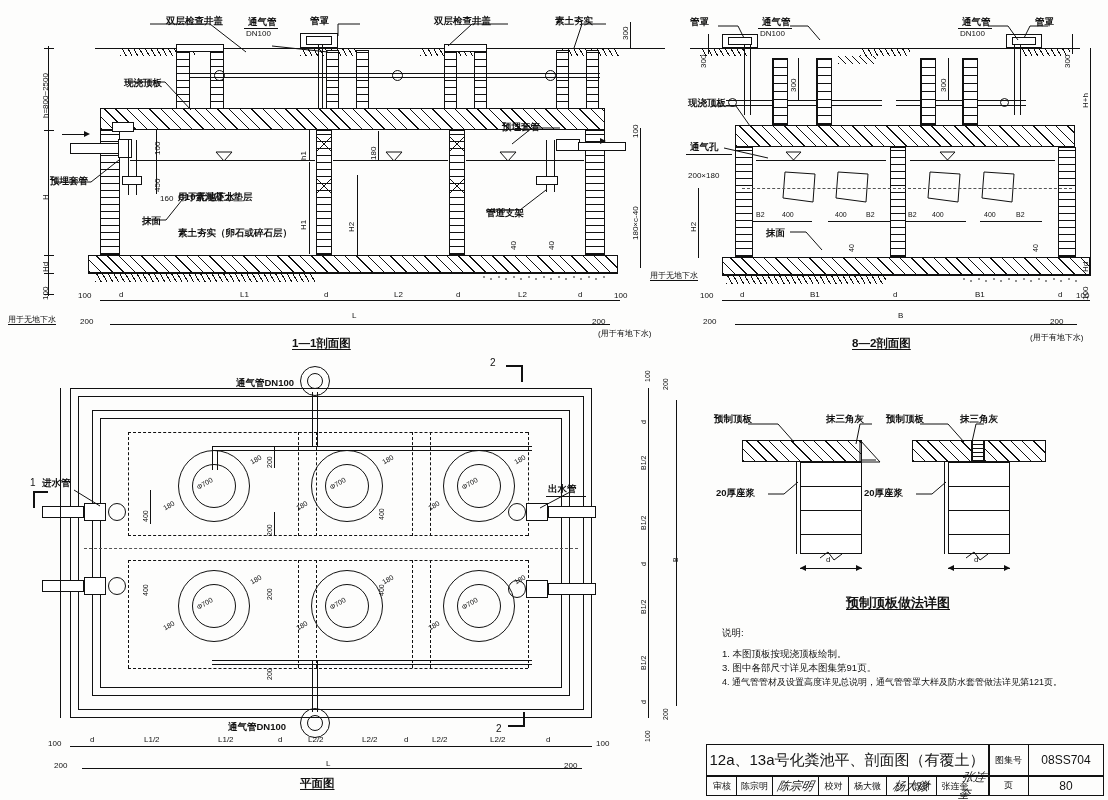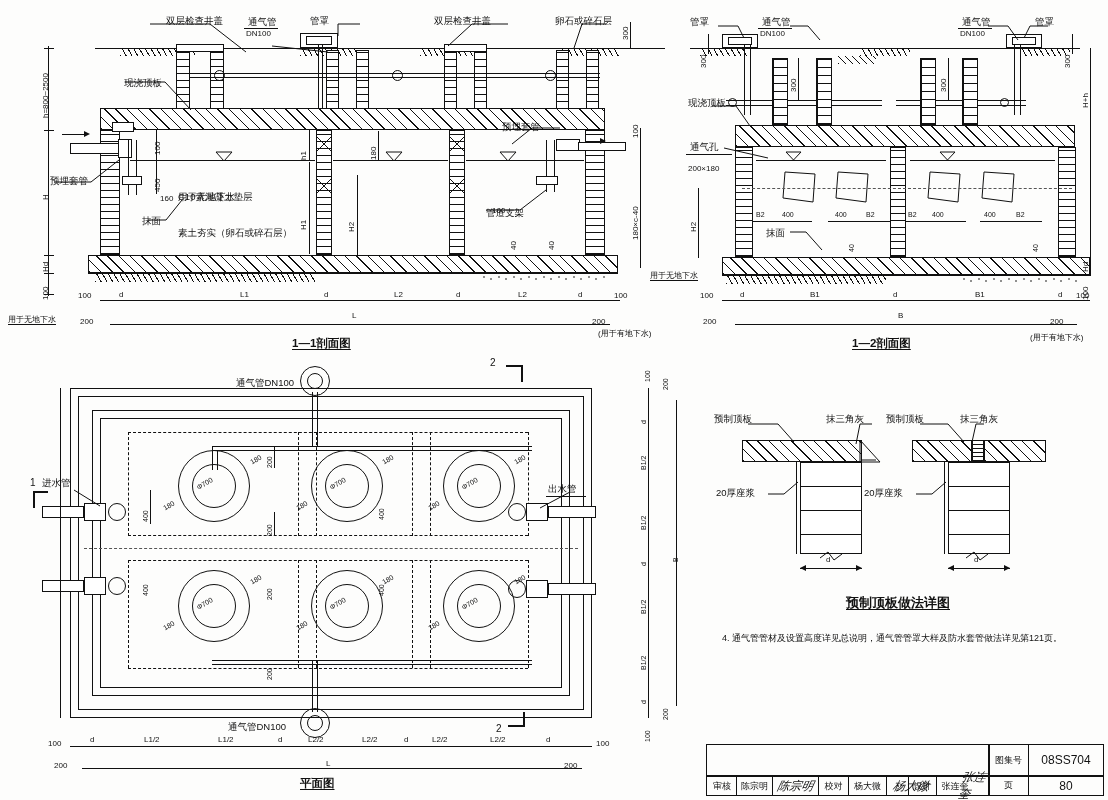--- a/index.html
+++ b/index.html
@@ -16,7 +16,7 @@
   .h2{height:2px;}
   .v2{width:2px;}
   .txt{position:absolute;white-space:nowrap;font-size:9px;line-height:1;color:#111;}
-  .txt.cn{font-size:9.5px;}
+  .txt.cn{font-size:9.5px;font-weight:bold;}
   .t8{font-size:8px;}
   .t7{font-size:7px;}
   .t10{font-size:10px;}

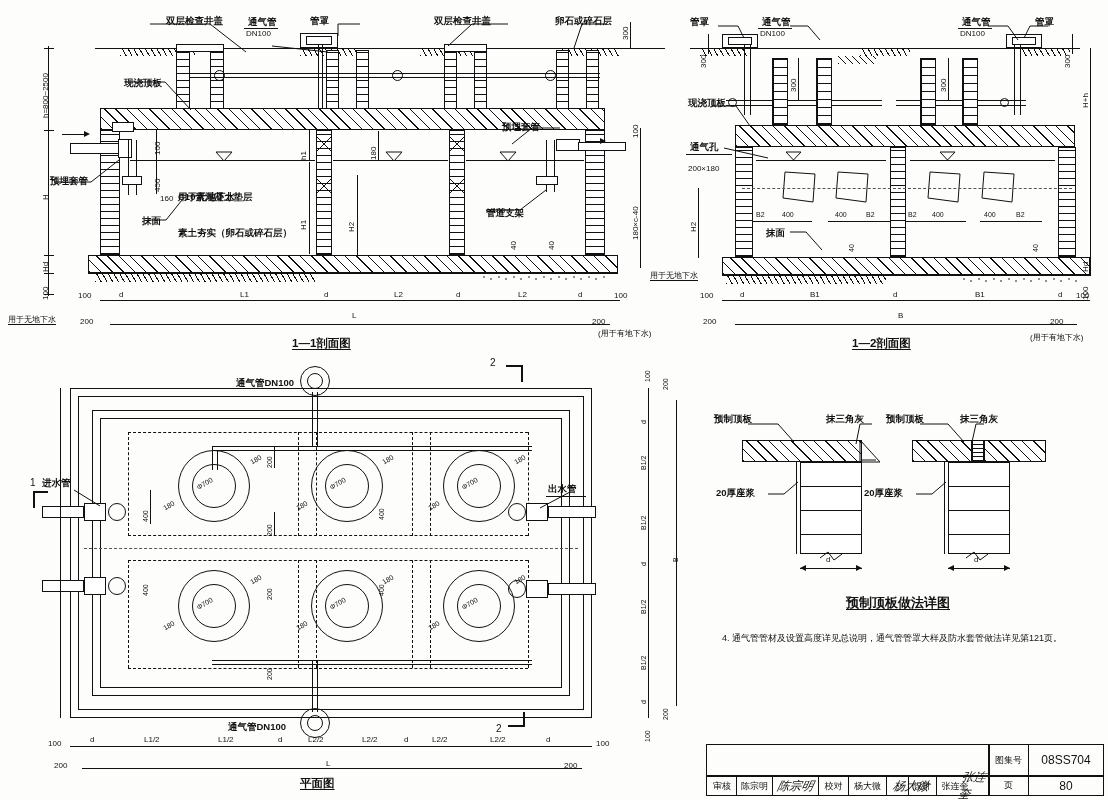--- a/index.html
+++ b/index.html
@@ -205,7 +205,7 @@
     <div class="ln h" style="left:244px;top:28px;width:34px;"></div>
     <div class="txt cn" style="left:310px;top:16px;">管罩</div>
     <div class="txt cn" style="left:434px;top:16px;">双层检查井盖</div>
-    <div class="txt cn" style="left:555px;top:16px;">卵石或碎石层</div>
+    <div class="txt cn" style="left:555px;top:16px;">素土夯实</div>
     <div class="txt cn" style="left:124px;top:78px;">现浇顶板</div>
     <div class="txt cn" style="left:50px;top:176px;">预埋套管</div>
     <div class="txt cn" style="left:142px;top:216px;">抹面</div>

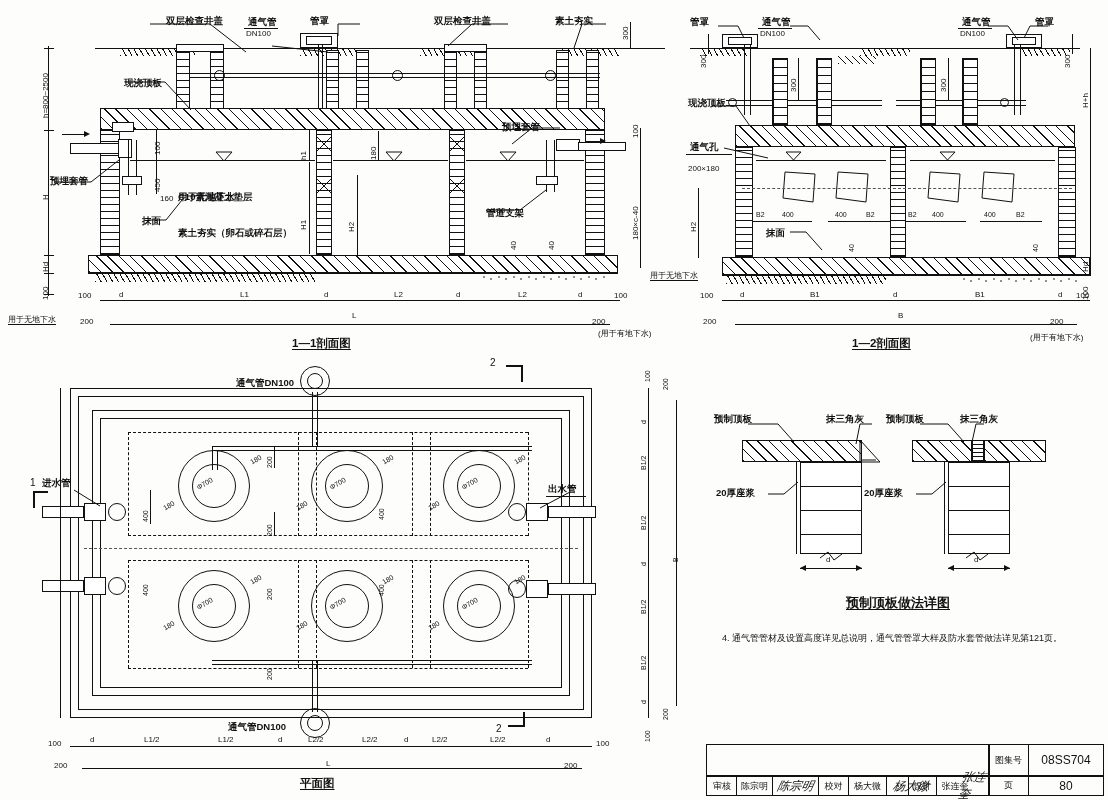--- a/index.html
+++ b/index.html
@@ -339,7 +339,7 @@
     <div class="txt cn" style="left:1035px;top:17px;">管罩</div>
     <div class="txt cn" style="left:688px;top:98px;">现浇顶板</div>
     <div class="txt cn" style="left:690px;top:142px;">通气孔</div>
-    <div class="txt t8" style="left:688px;top:165px;">200×180</div>
+    <div class="txt t8" style="left:688px;top:172px;">200×180</div>
     <div class="ln h" style="left:686px;top:154px;width:46px;"></div>
     <div class="txt cn" style="left:766px;top:228px;">抹面</div>
     <div class="txt t8 ul" style="left:650px;top:272px;">用于无地下水</div>

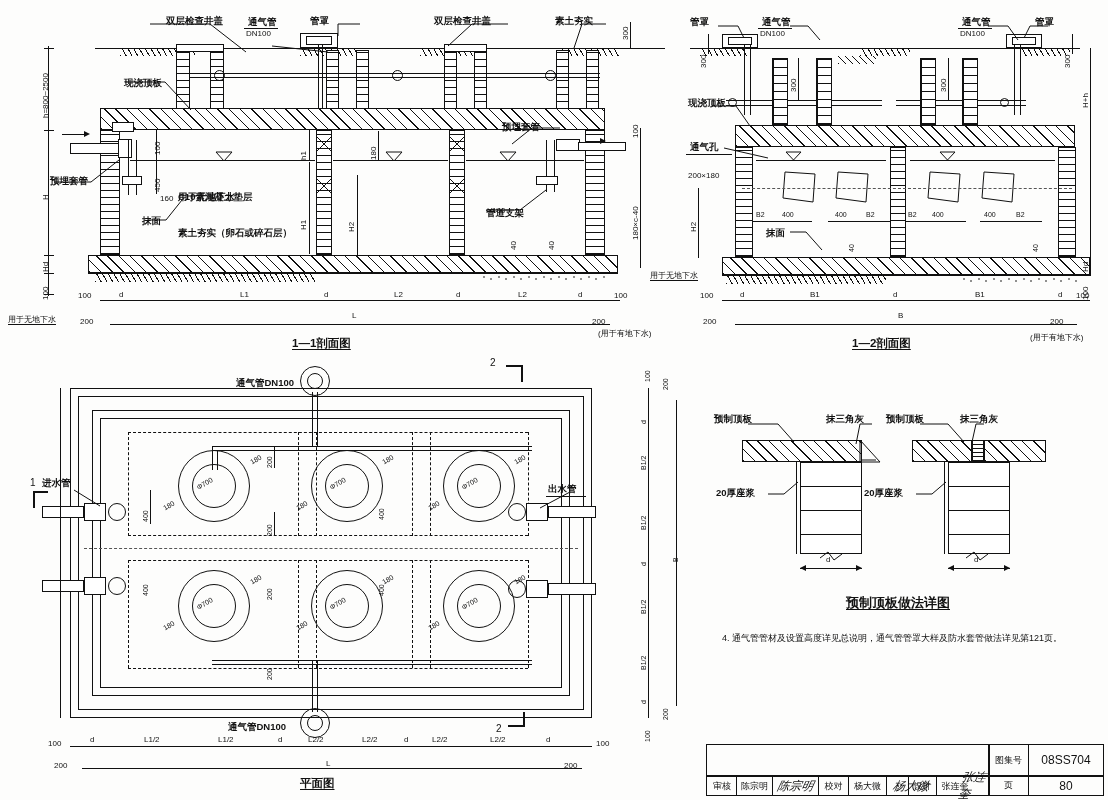--- a/index.html
+++ b/index.html
@@ -410,7 +410,7 @@
     <div class="txt t8" style="left:1076px;top:292px;">100</div>
     <div class="txt t8" style="left:1050px;top:318px;">200</div>
     <div class="txt t8" style="left:898px;top:312px;">B</div>
-    <div class="caption ul" style="left:852px;top:336px;">1—2剖面图</div>
+    <div class="caption ul" style="left:852px;top:336px;">8—2剖面图</div>
   </div>
 
   <div>

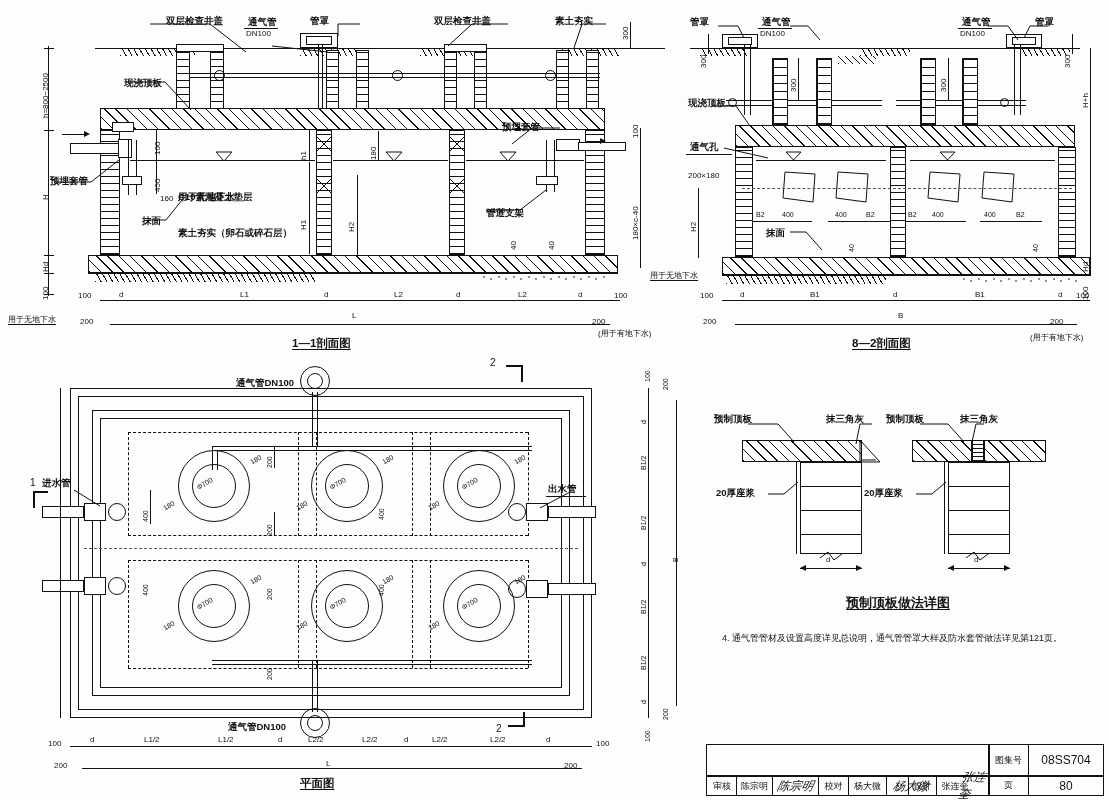--- a/index.html
+++ b/index.html
@@ -639,6 +639,7 @@
   </div>
 
   <div class="notes" style="left:722px;top:626px;width:376px;">
+    <div>说明:</div>
     <div style="height:6px"></div>
     <div style="font-size:9px;">4. 通气管管材及设置高度详见总说明，通气管管罩大样及防水套管做法详见第121页。</div>
   </div>

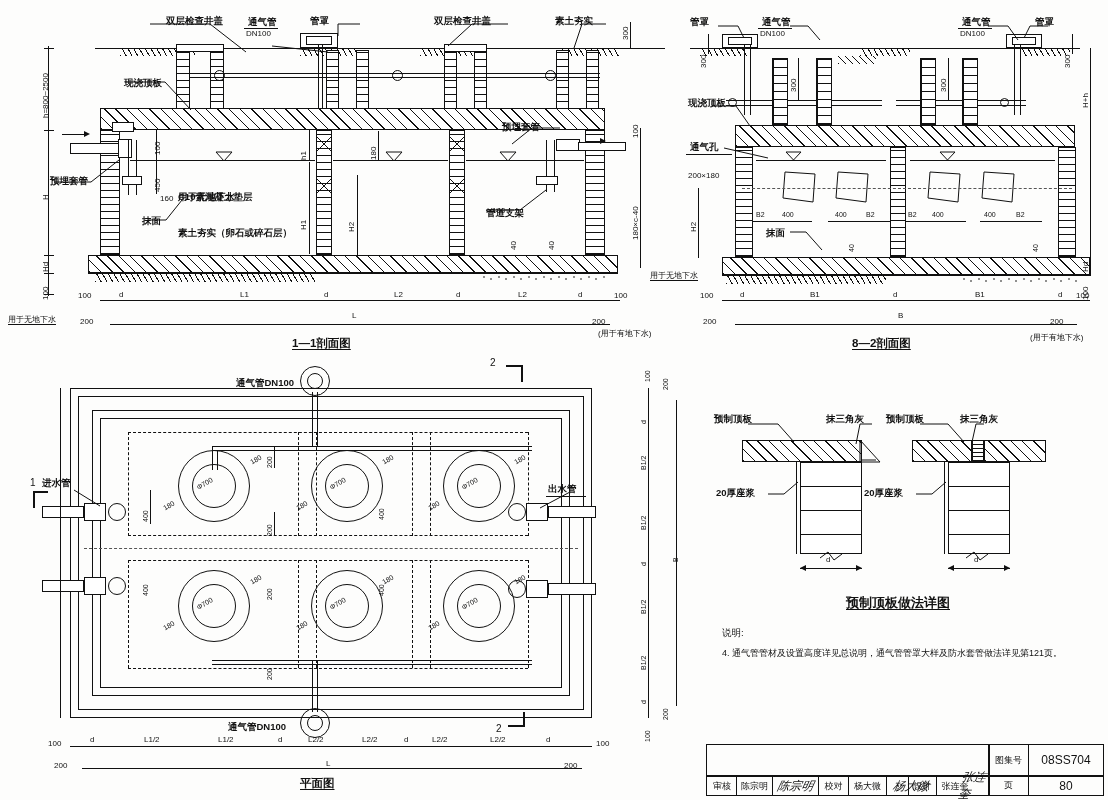--- a/index.html
+++ b/index.html
@@ -641,6 +641,7 @@
   <div class="notes" style="left:722px;top:626px;width:376px;">
     <div>说明:</div>
     <div style="height:6px"></div>
+    <div>1. 本图顶板按现浇顶板绘制。</div>
     <div style="font-size:9px;">4. 通气管管材及设置高度详见总说明，通气管管罩大样及防水套管做法详见第121页。</div>
   </div>
 

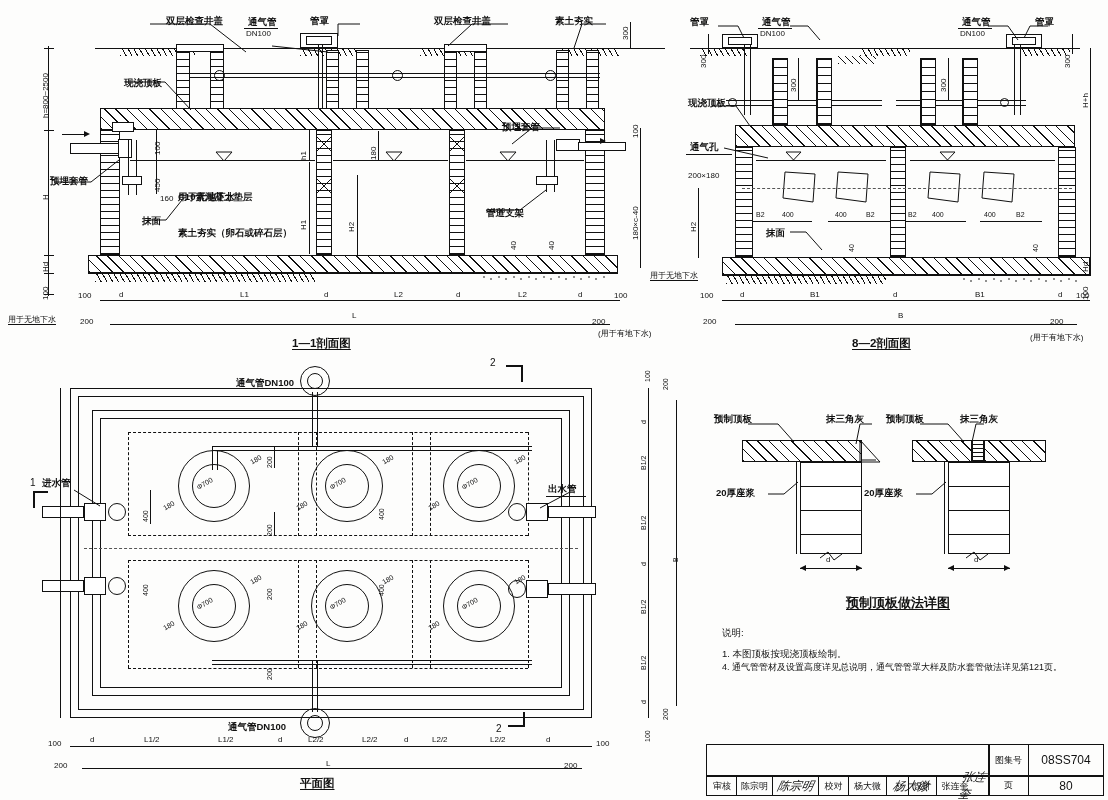--- a/index.html
+++ b/index.html
@@ -642,6 +642,7 @@
     <div>说明:</div>
     <div style="height:6px"></div>
     <div>1. 本图顶板按现浇顶板绘制。</div>
+    <div>3. 图中各部尺寸详见本图集第91页。</div>
     <div style="font-size:9px;">4. 通气管管材及设置高度详见总说明，通气管管罩大样及防水套管做法详见第121页。</div>
   </div>
 

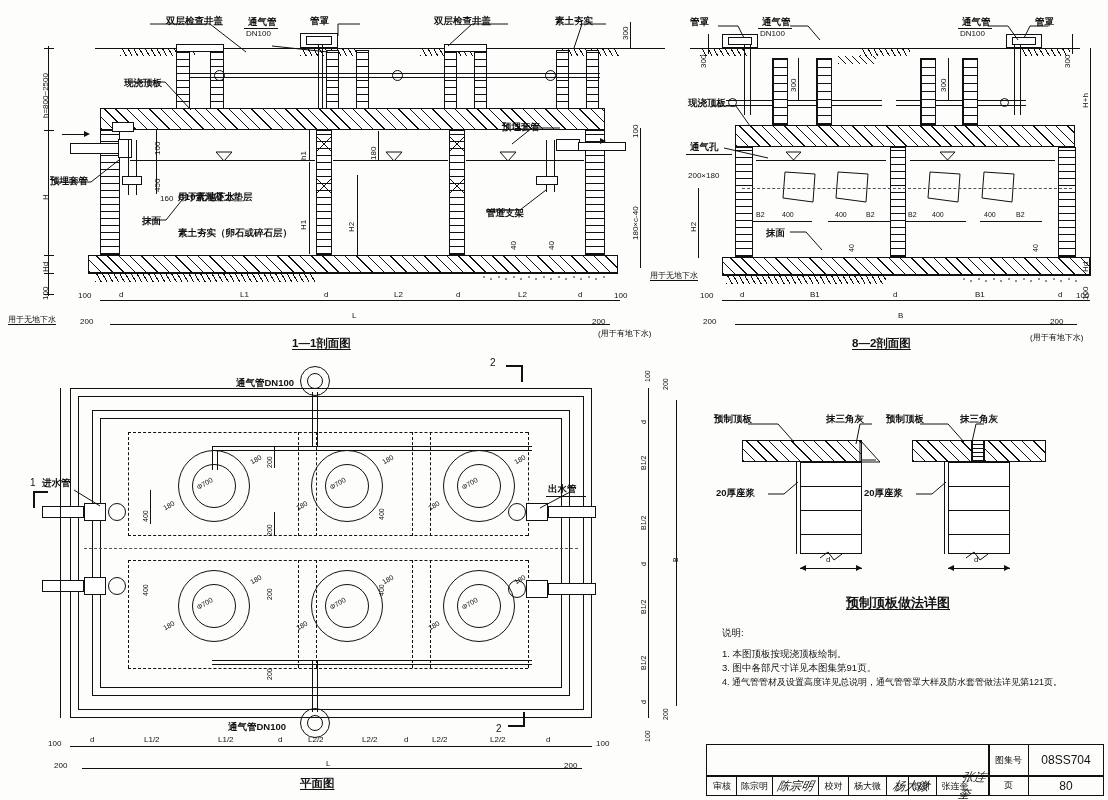--- a/index.html
+++ b/index.html
@@ -650,6 +650,7 @@
   <div class="ln h2" style="left:706px;top:775px;width:398px;"></div>
   <div class="ln v2" style="left:988px;top:744px;height:52px;"></div>
   <div class="ln v" style="left:1028px;top:744px;height:52px;"></div>
+  <div class="tbcell" style="left:708px;top:746px;width:278px;height:28px;font-size:15px;">12a、13a号化粪池平、剖面图（有覆土）</div>
   <div class="tbcell" style="left:990px;top:746px;width:37px;height:28px;font-size:9px;">图集号</div>
   <div class="tbcell" style="left:1029px;top:746px;width:74px;height:28px;font-size:12px;">08SS704</div>
   <div class="tbcell" style="left:990px;top:776px;width:37px;height:19px;font-size:9px;">页</div>

